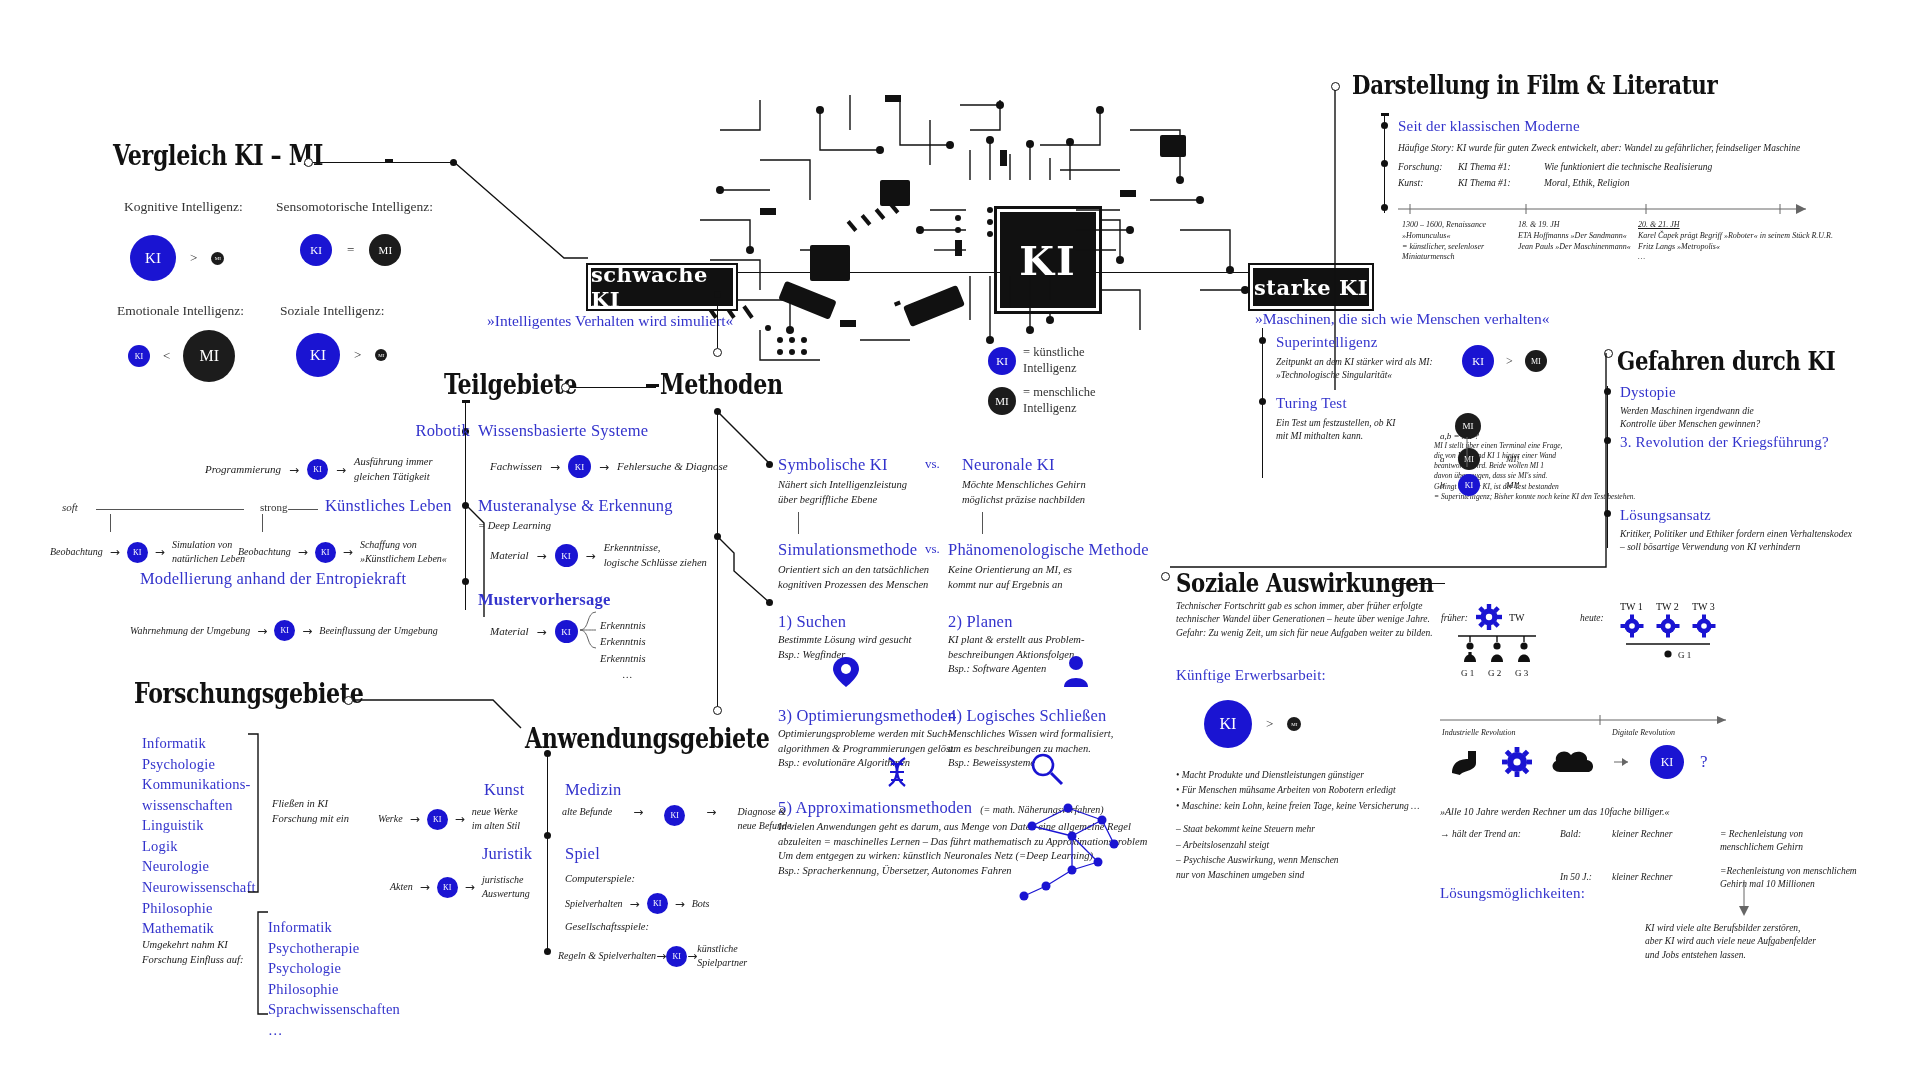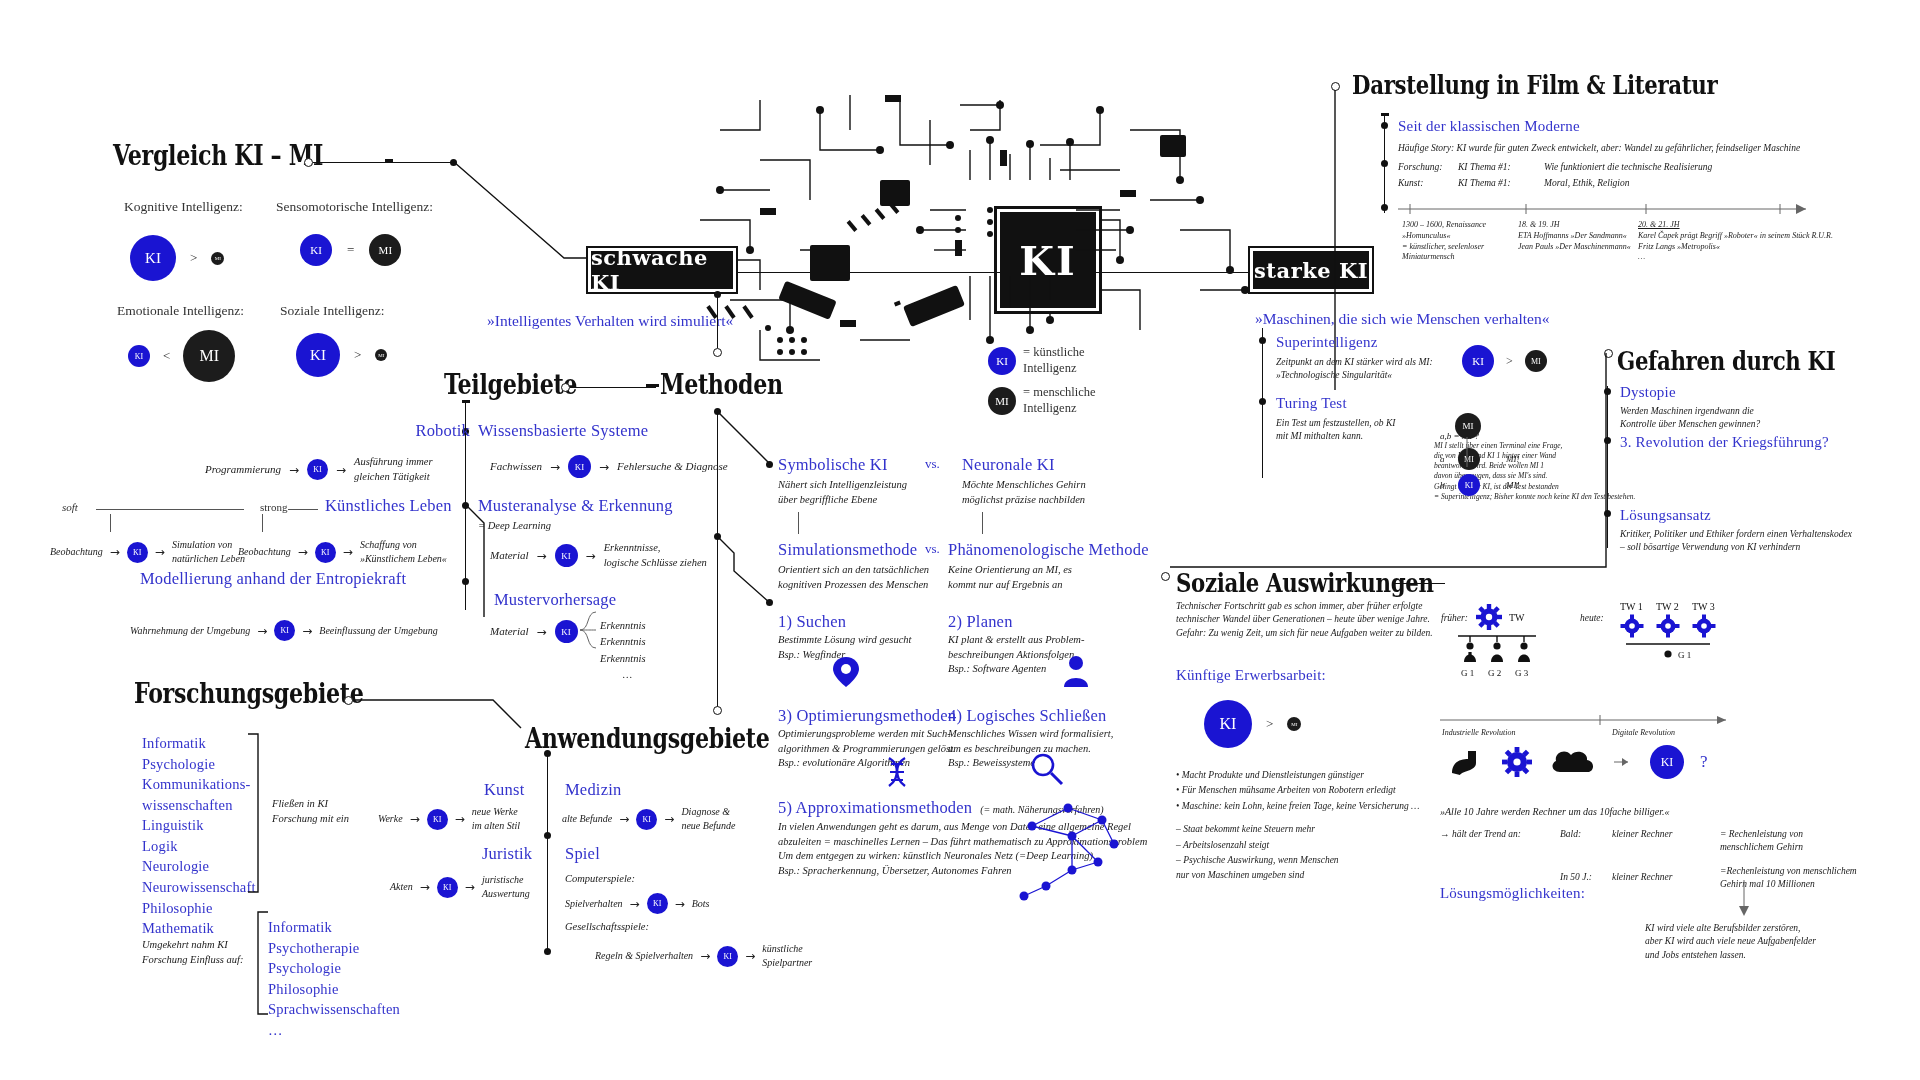--- a/index.html
+++ b/index.html
@@ -61,6 +61,7 @@
     font-family:"DejaVu Serif",serif;font-weight:700;font-size:21px;
     border:3px solid #fff; outline:2px solid #111;
     letter-spacing:.5px;
+    margin-top:17px;
   }
   .chip{
     background:#111;color:#fff;display:flex;align-items:center;justify-content:center;

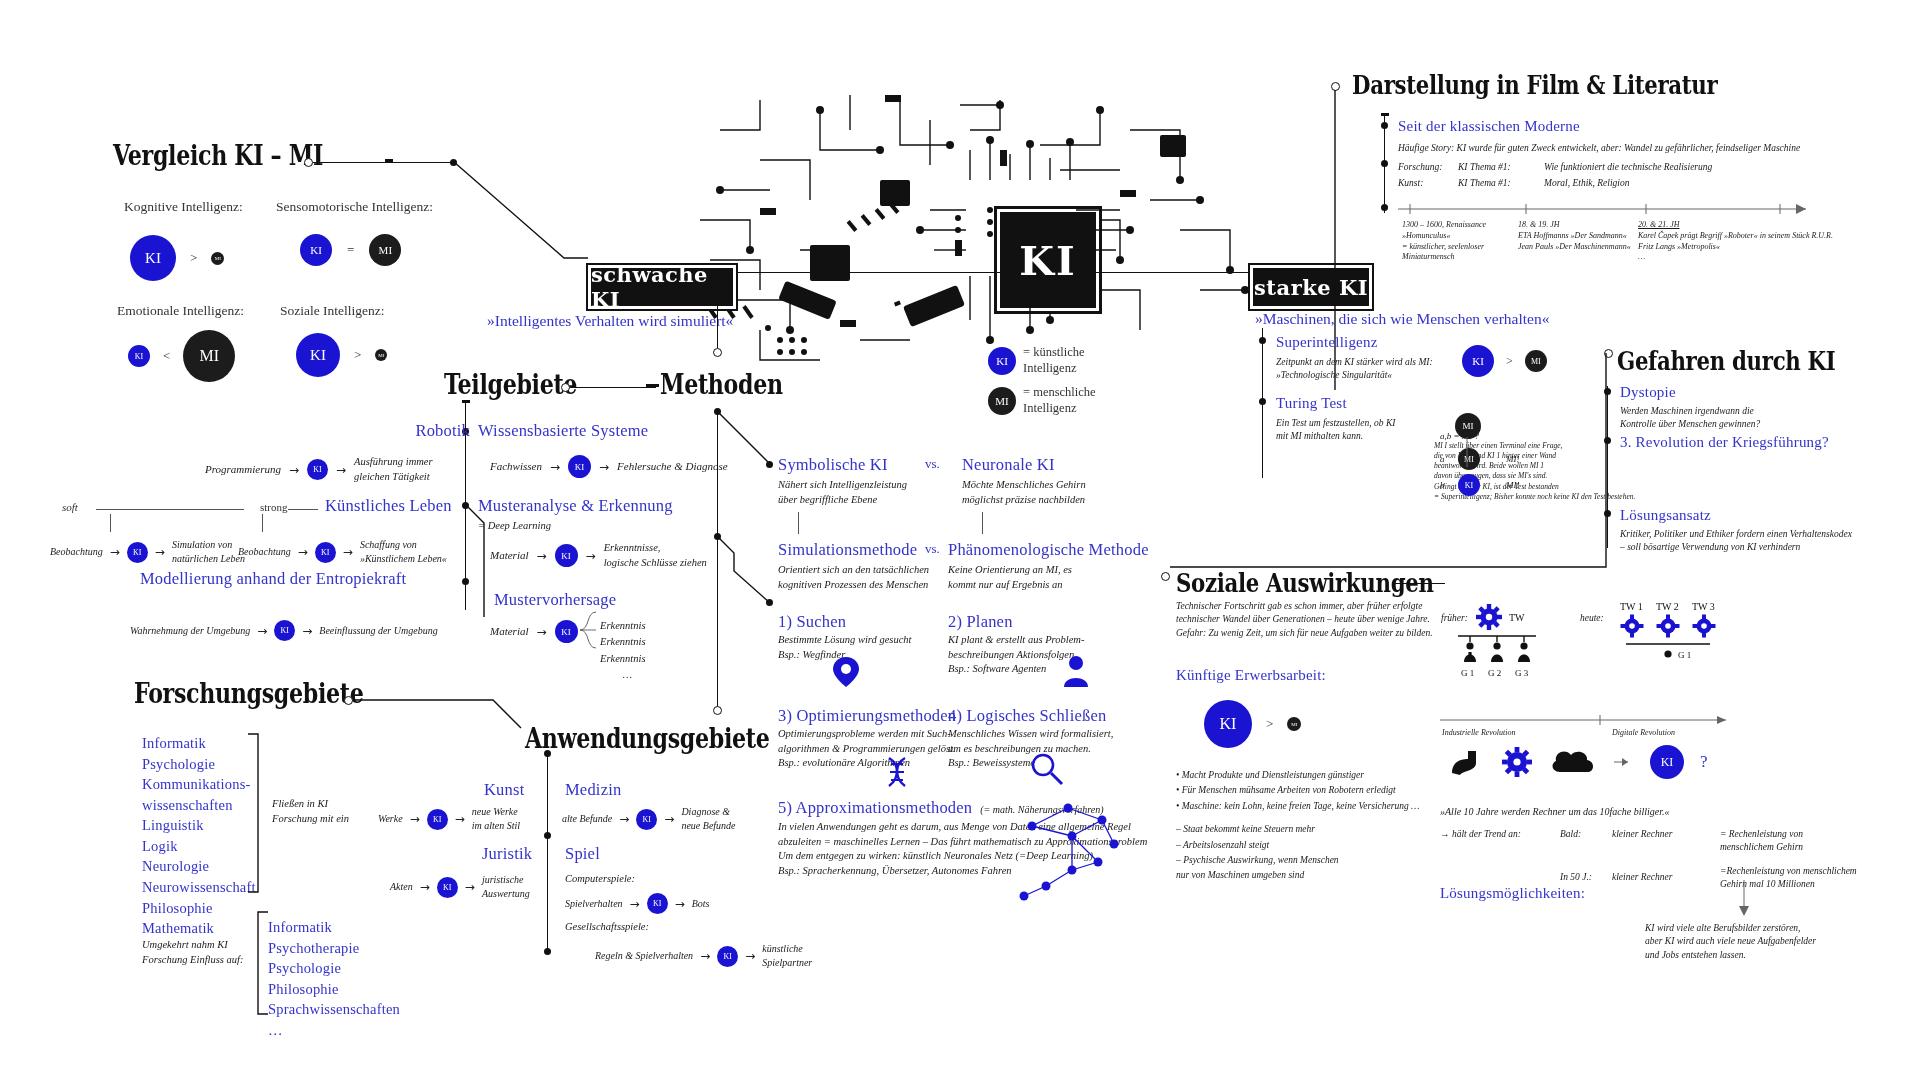--- a/index.html
+++ b/index.html
@@ -393,7 +393,7 @@
 logische Schlüsse ziehen</span>
   </div>
 
-  <div class="abs h2" style="left:494px;top:590px;">Mustervorhersage</div>
+  <div class="abs h2" style="left:478px;top:590px;font-weight:bold;">Mustervorhersage</div>
   <div class="abs" style="left:490px;top:620px;display:flex;align-items:center;gap:8px;">
     <span class="it">Material</span>
     <span class="arrow">→</span>

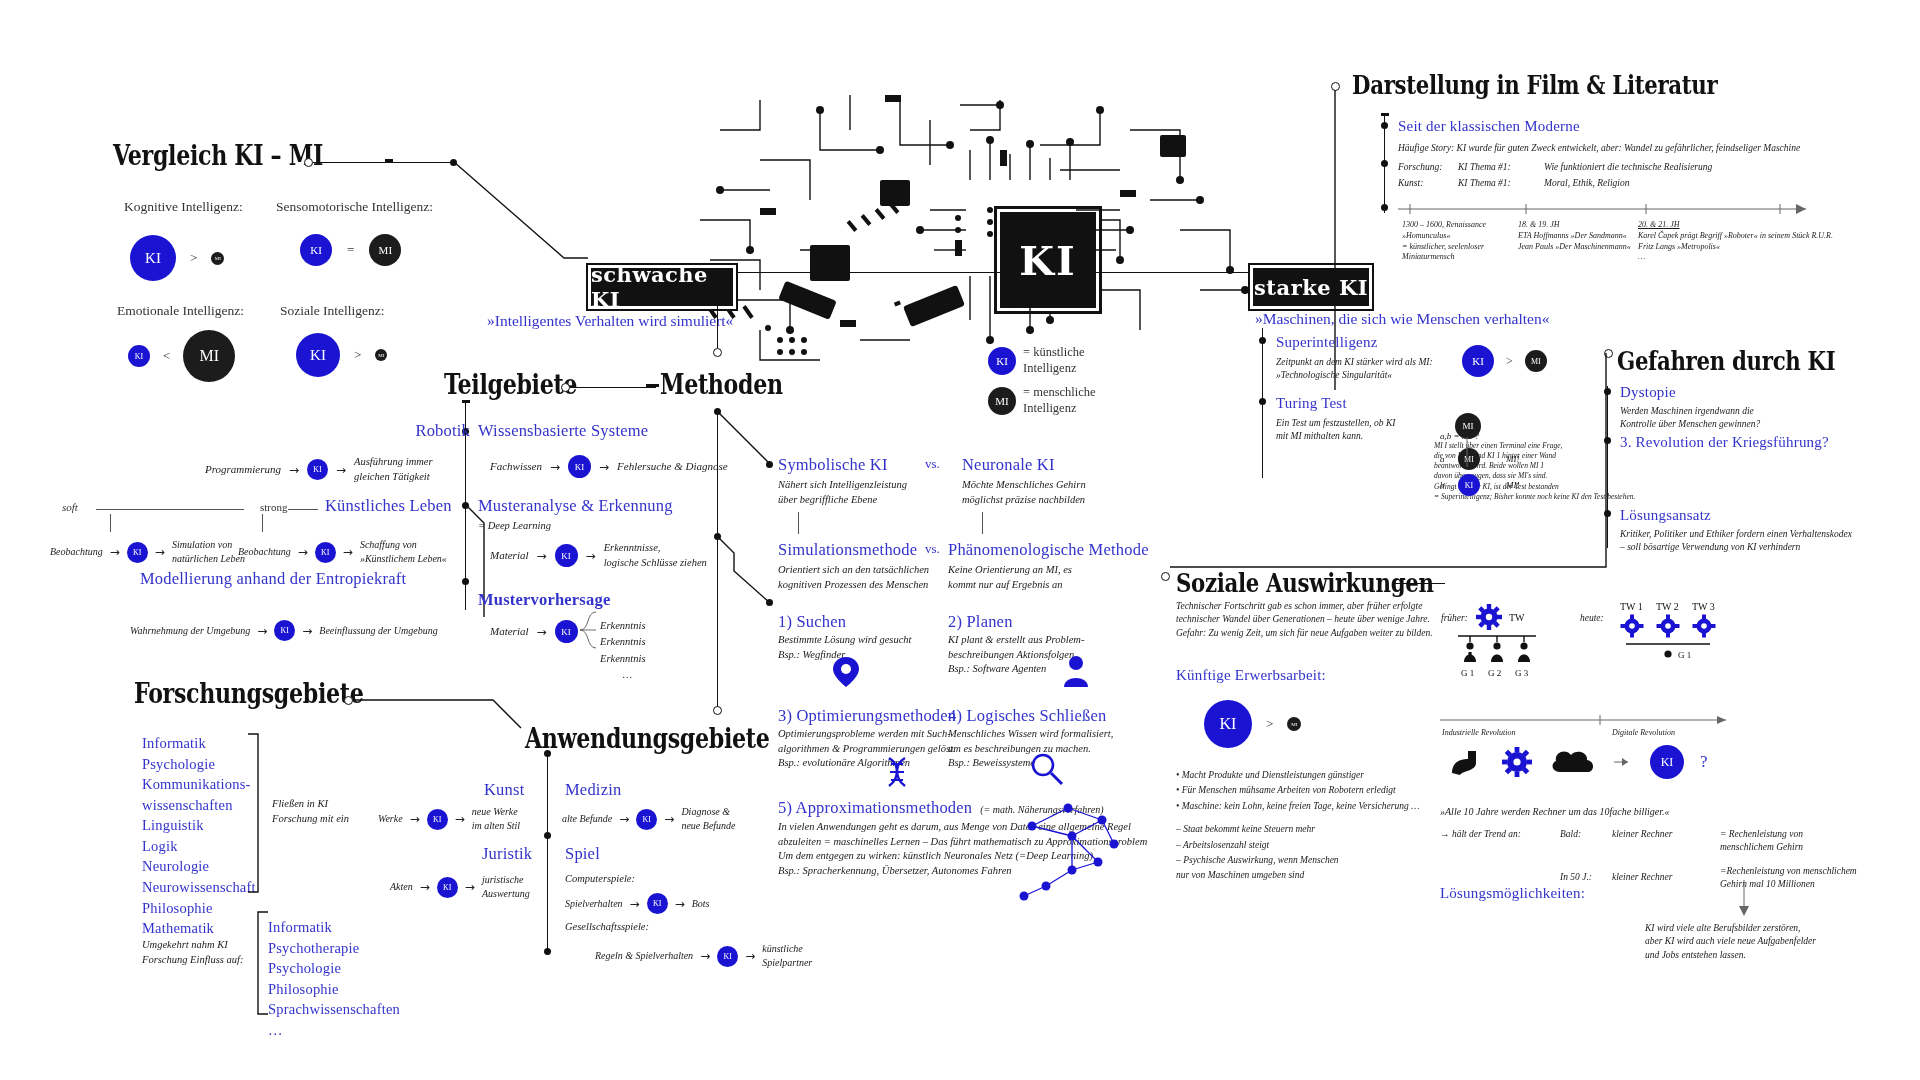--- a/index.html
+++ b/index.html
@@ -594,7 +594,7 @@
   </div>
 
   <div class="abs h2" style="left:565px;top:780px;">Medizin</div>
-  <div class="abs" style="left:562px;top:805px;display:flex;align-items:center;gap:7px;">
+  <div class="abs" style="left:562px;top:805px;display:flex;gap:21px;">
     <span class="it" style="font-size:10px;">alte Befunde</span>
     <span class="arrow">→</span>
     <div class="circ ki" style="width:21px;height:21px;font-size:8px;">

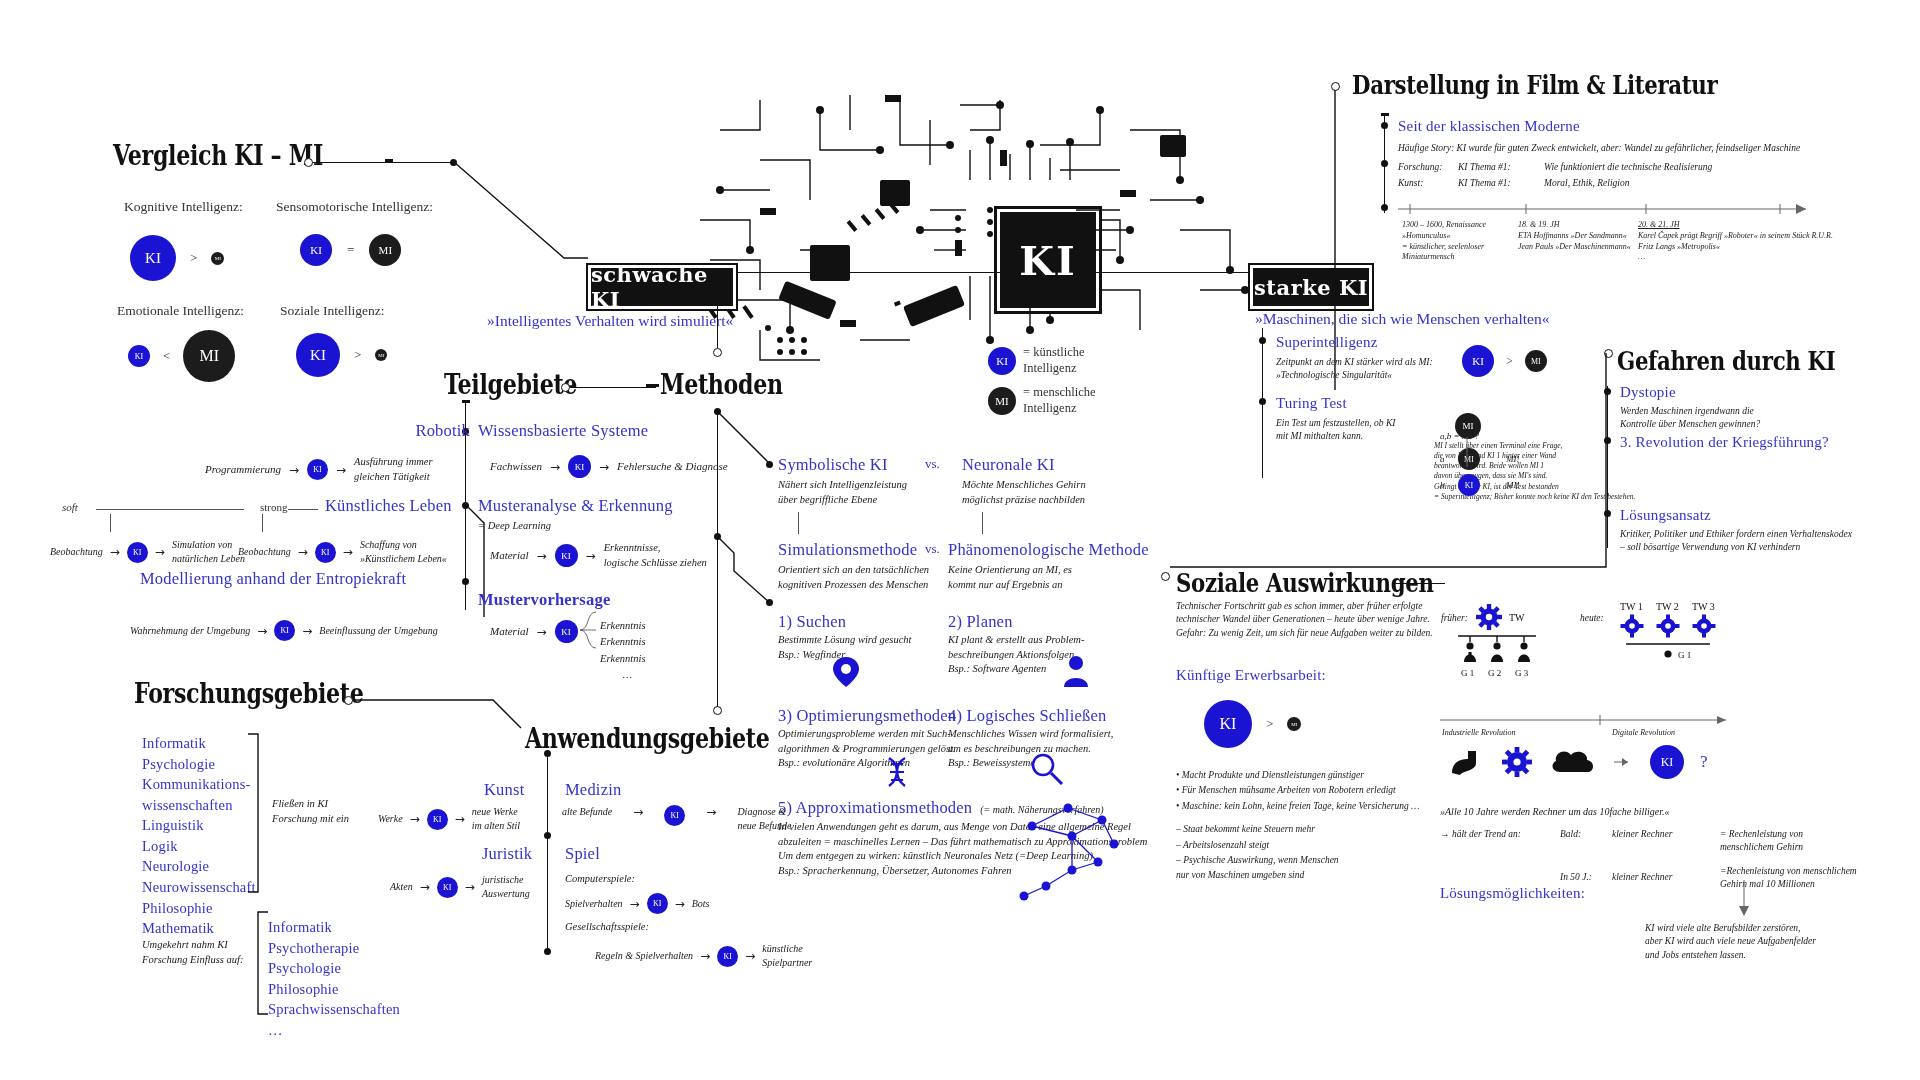--- a/index.html
+++ b/index.html
@@ -617,7 +617,7 @@
     <span class="itw" style="font-size:10px;">Bots</span>
   </div>
   <div class="abs itw" style="left:565px;top:920px;">Gesellschaftsspiele:</div>
-  <div class="abs" style="left:595px;top:942px;display:flex;align-items:center;gap:7px;justify-content:flex-end;">
+  <div class="abs" style="left:558px;top:942px;display:flex;align-items:center;justify-content:flex-end;">
     <span class="it" style="font-size:10px;">Regeln &amp; Spielverhalten</span>
     <span class="arrow">→</span>
     <div class="circ ki" style="width:21px;height:21px;font-size:8px;">

